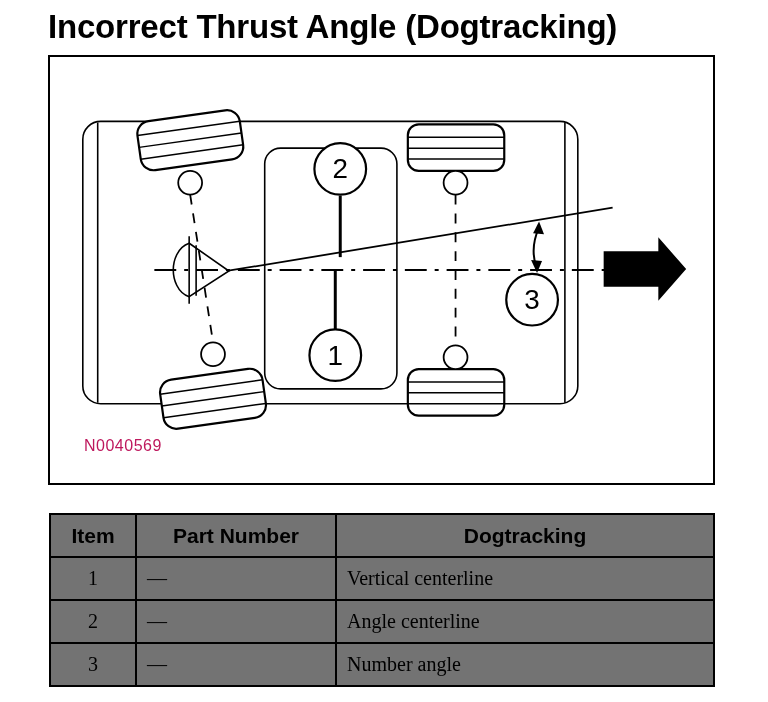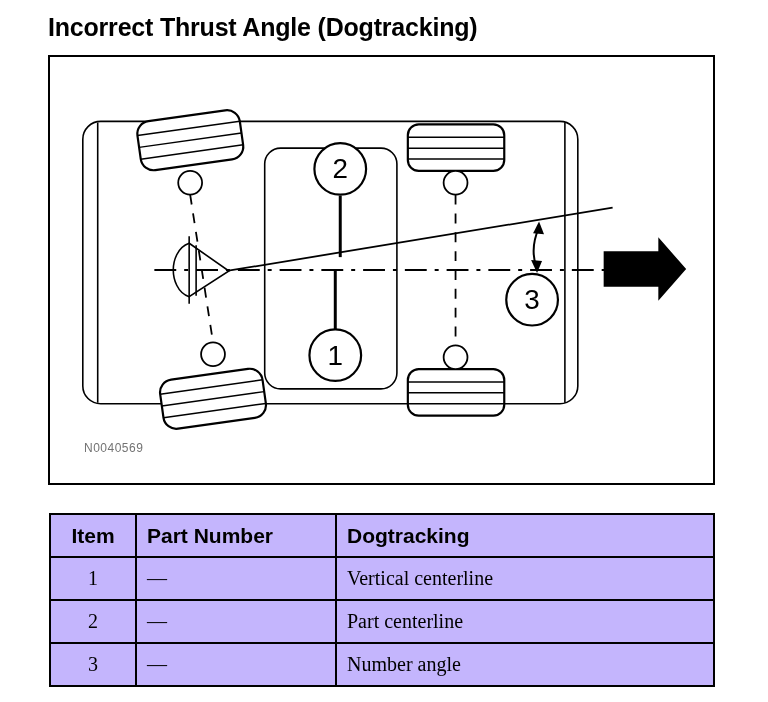--- a/index.html
+++ b/index.html
@@ -24,7 +24,7 @@
     top: 12px;
     font-family: "Liberation Sans", sans-serif;
     font-weight: bold;
-    font-size: 25px;
+    font-size: 33px;
     line-height: 30px;
     letter-spacing: -0.2px;
     white-space: nowrap;

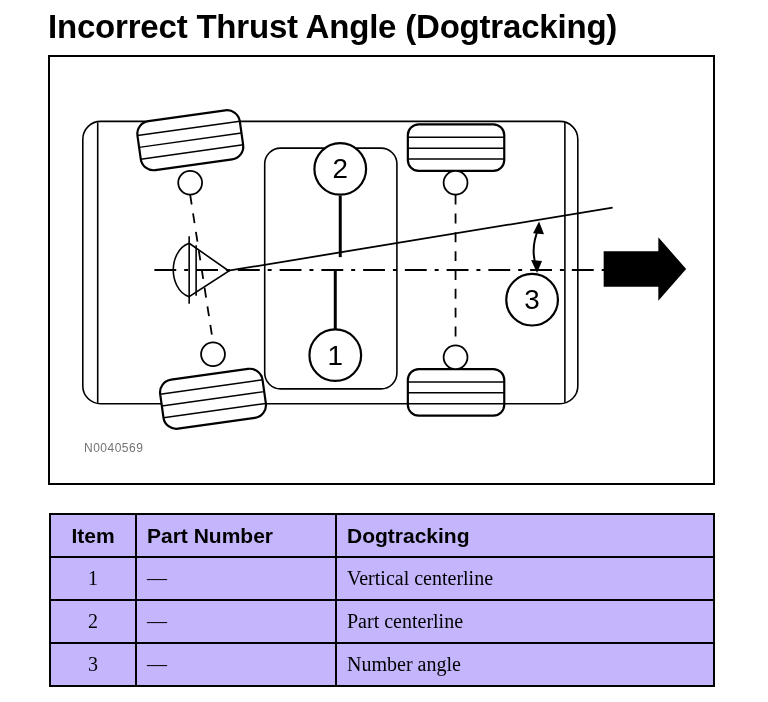--- a/index.html
+++ b/index.html
@@ -55,9 +55,9 @@
     left: 34px;
     bottom: 28px;
     font-family: "Liberation Sans", sans-serif;
-    font-size: 12px;
+    font-size: 16px;
     letter-spacing: 0.5px;
-    color: #737373;
+    color: #be185d;
     white-space: nowrap;
   }
 

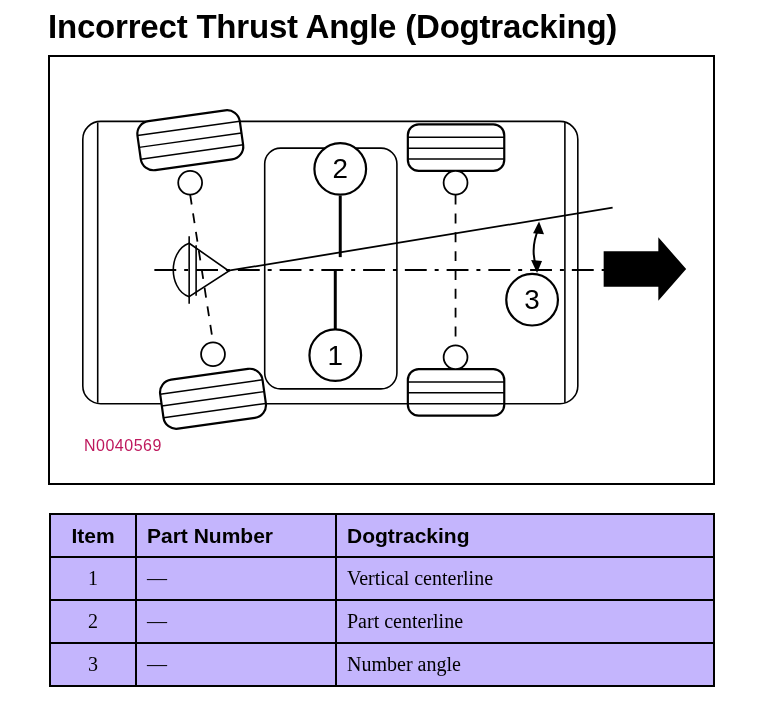--- a/index.html
+++ b/index.html
@@ -72,7 +72,7 @@
     border-collapse: collapse;
     width: 100%;
     table-layout: fixed;
-    background: #c4b5fd;
+    background: #737373;
     padding-left: 20px;
   }
   table.parts-table th,

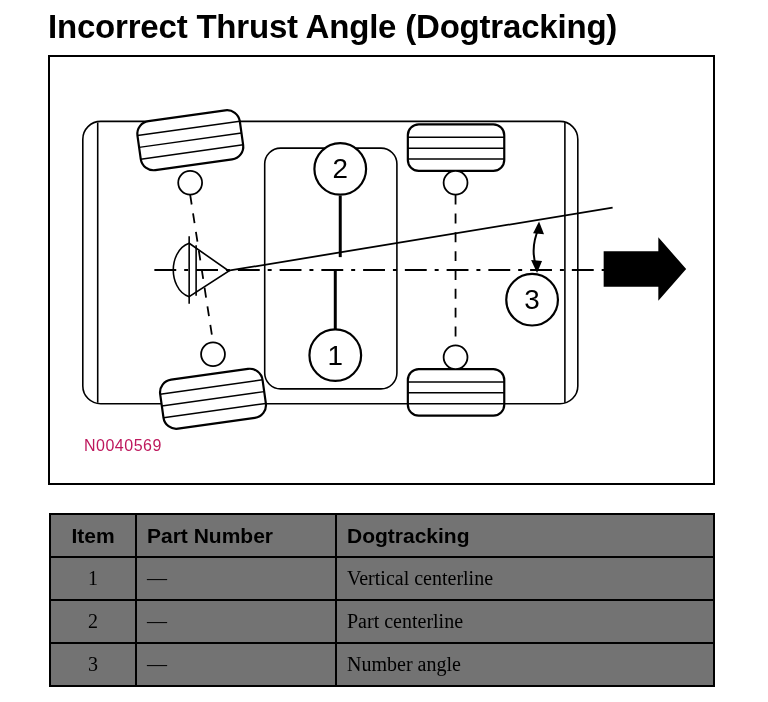--- a/index.html
+++ b/index.html
@@ -86,7 +86,7 @@
     font-family: "Liberation Sans", sans-serif;
     font-weight: bold;
     font-size: 21px;
-    text-align: left;
+    text-align: center;
   }
   table.parts-table th.col-item { text-align: center; }
   table.parts-table td {

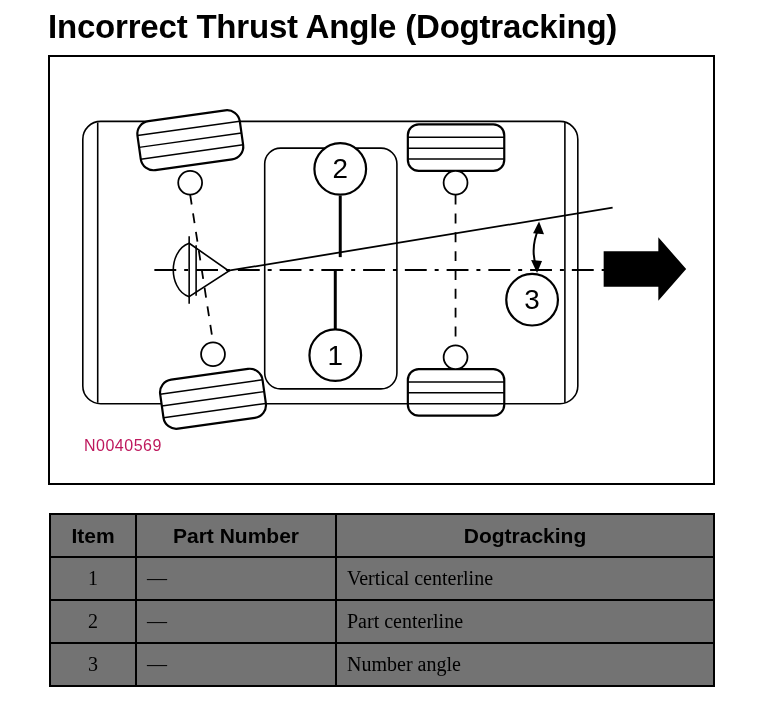--- a/index.html
+++ b/index.html
@@ -219,7 +219,7 @@
       <tr>
         <td class="cell-item">2</td>
         <td class="cell-part">—</td>
-        <td>Part centerline</td>
+        <td>Angle centerline</td>
       </tr>
       <tr>
         <td class="cell-item">3</td>

